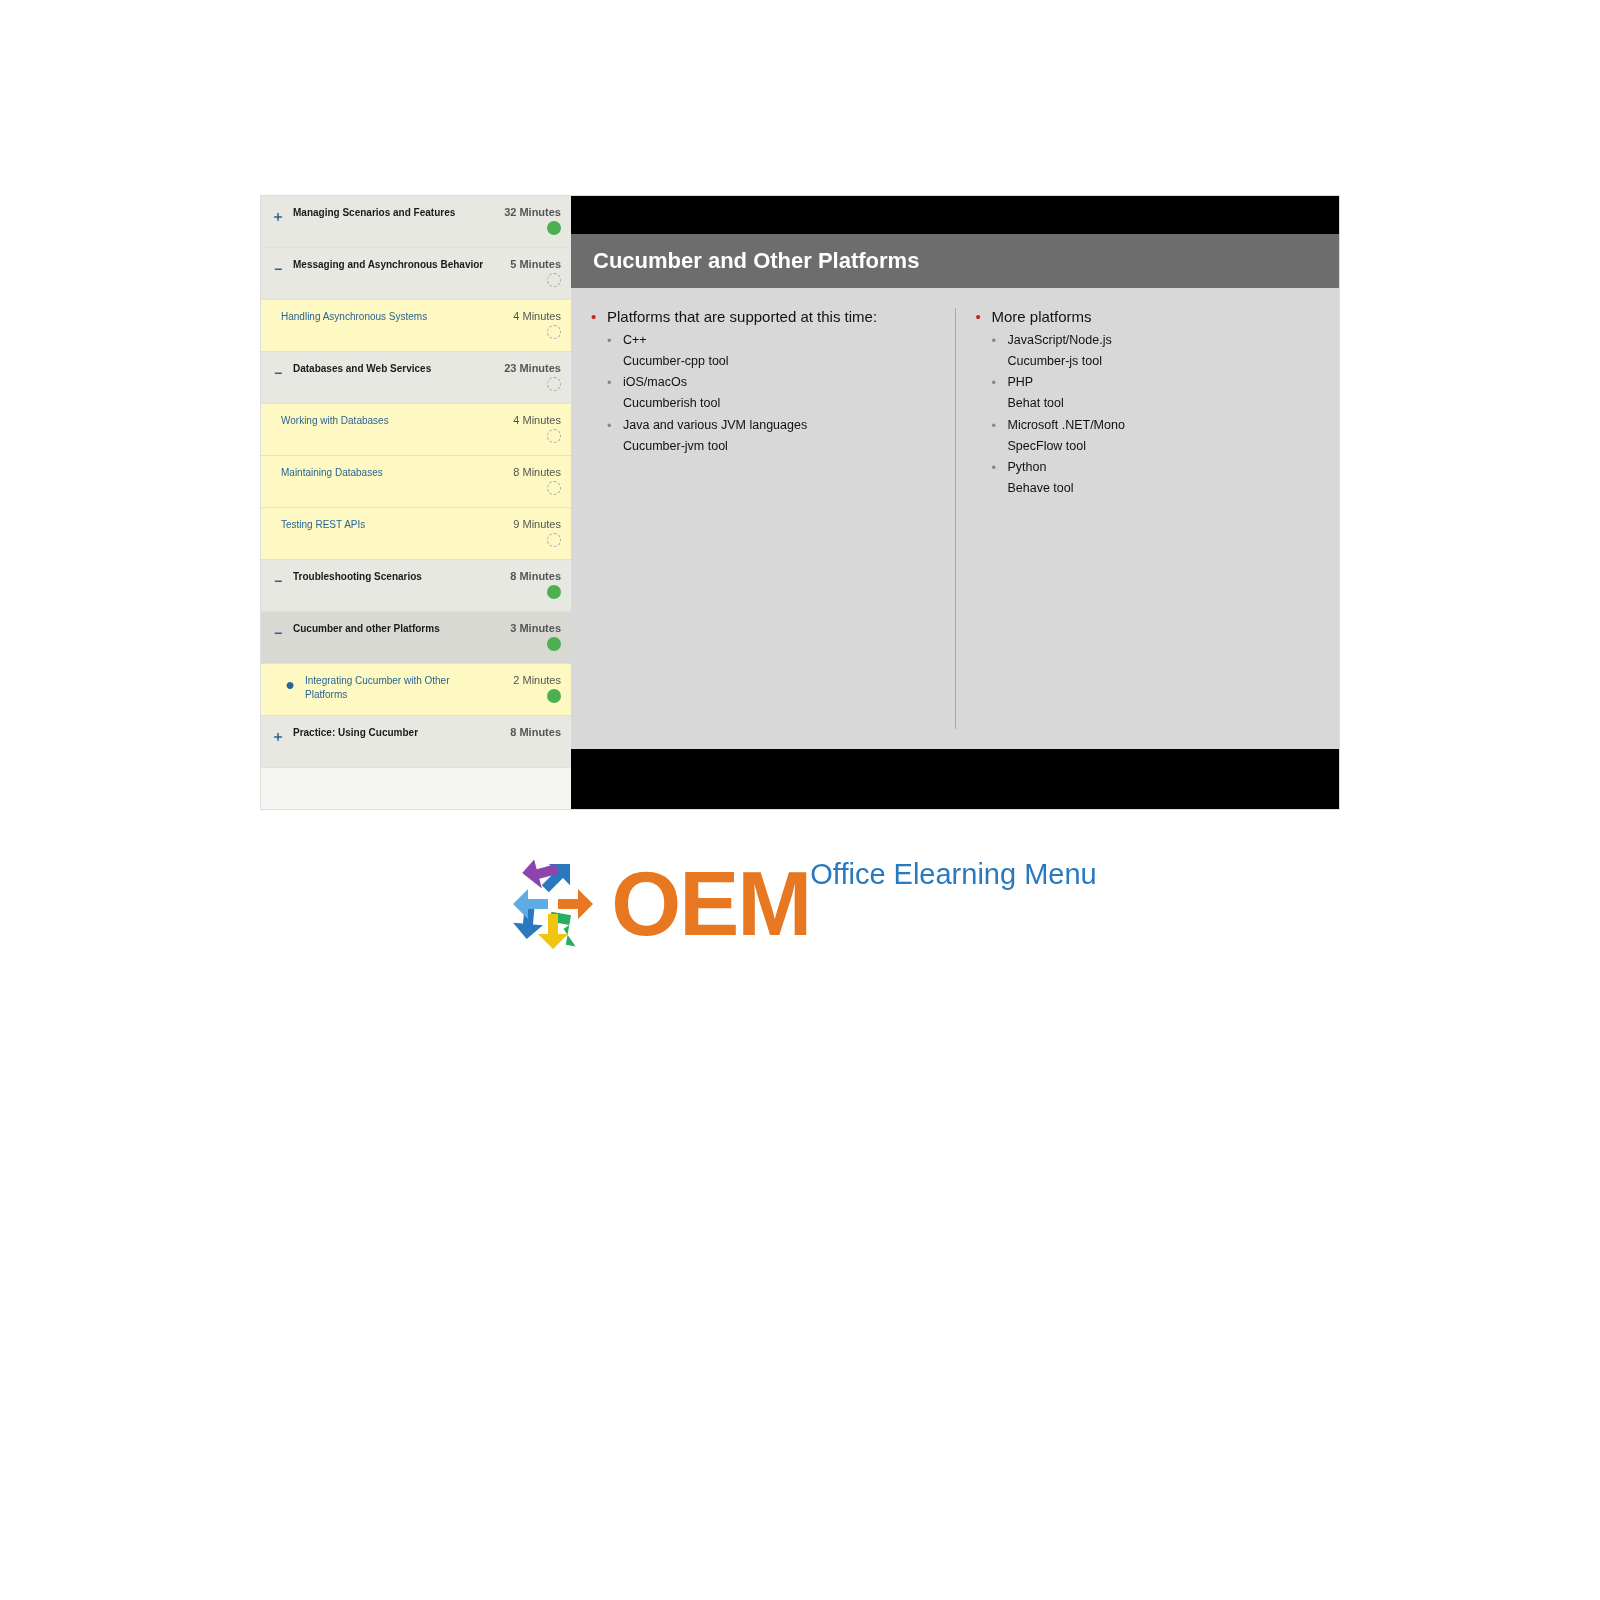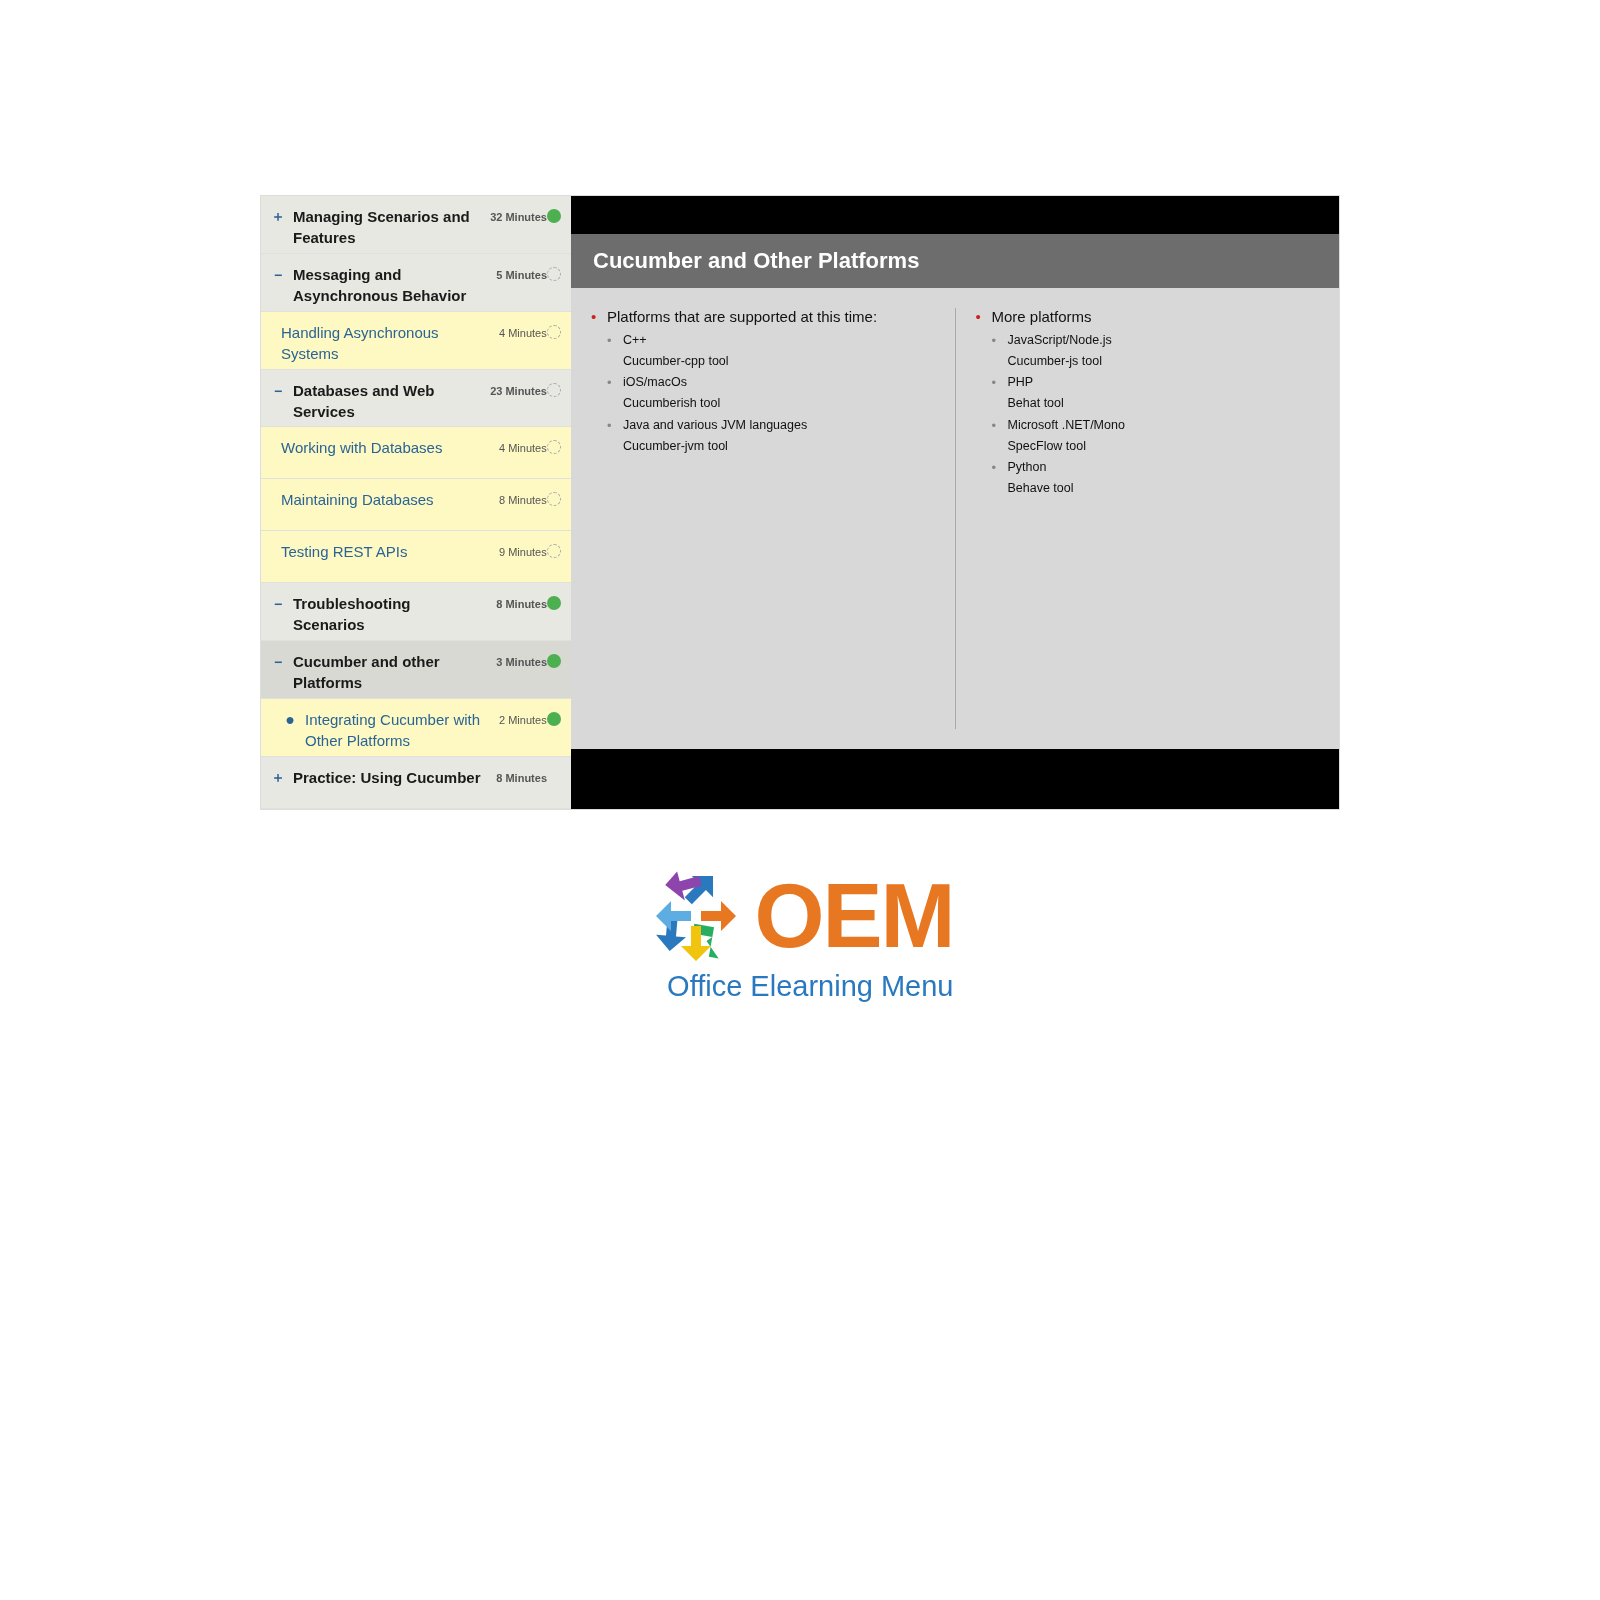--- a/index.html
+++ b/index.html
@@ -82,7 +82,7 @@
 
     .item-text {
       flex: 1;
-      font-size: 15px;
+      font-size: 10px;
       line-height: 1.4;
     }
 

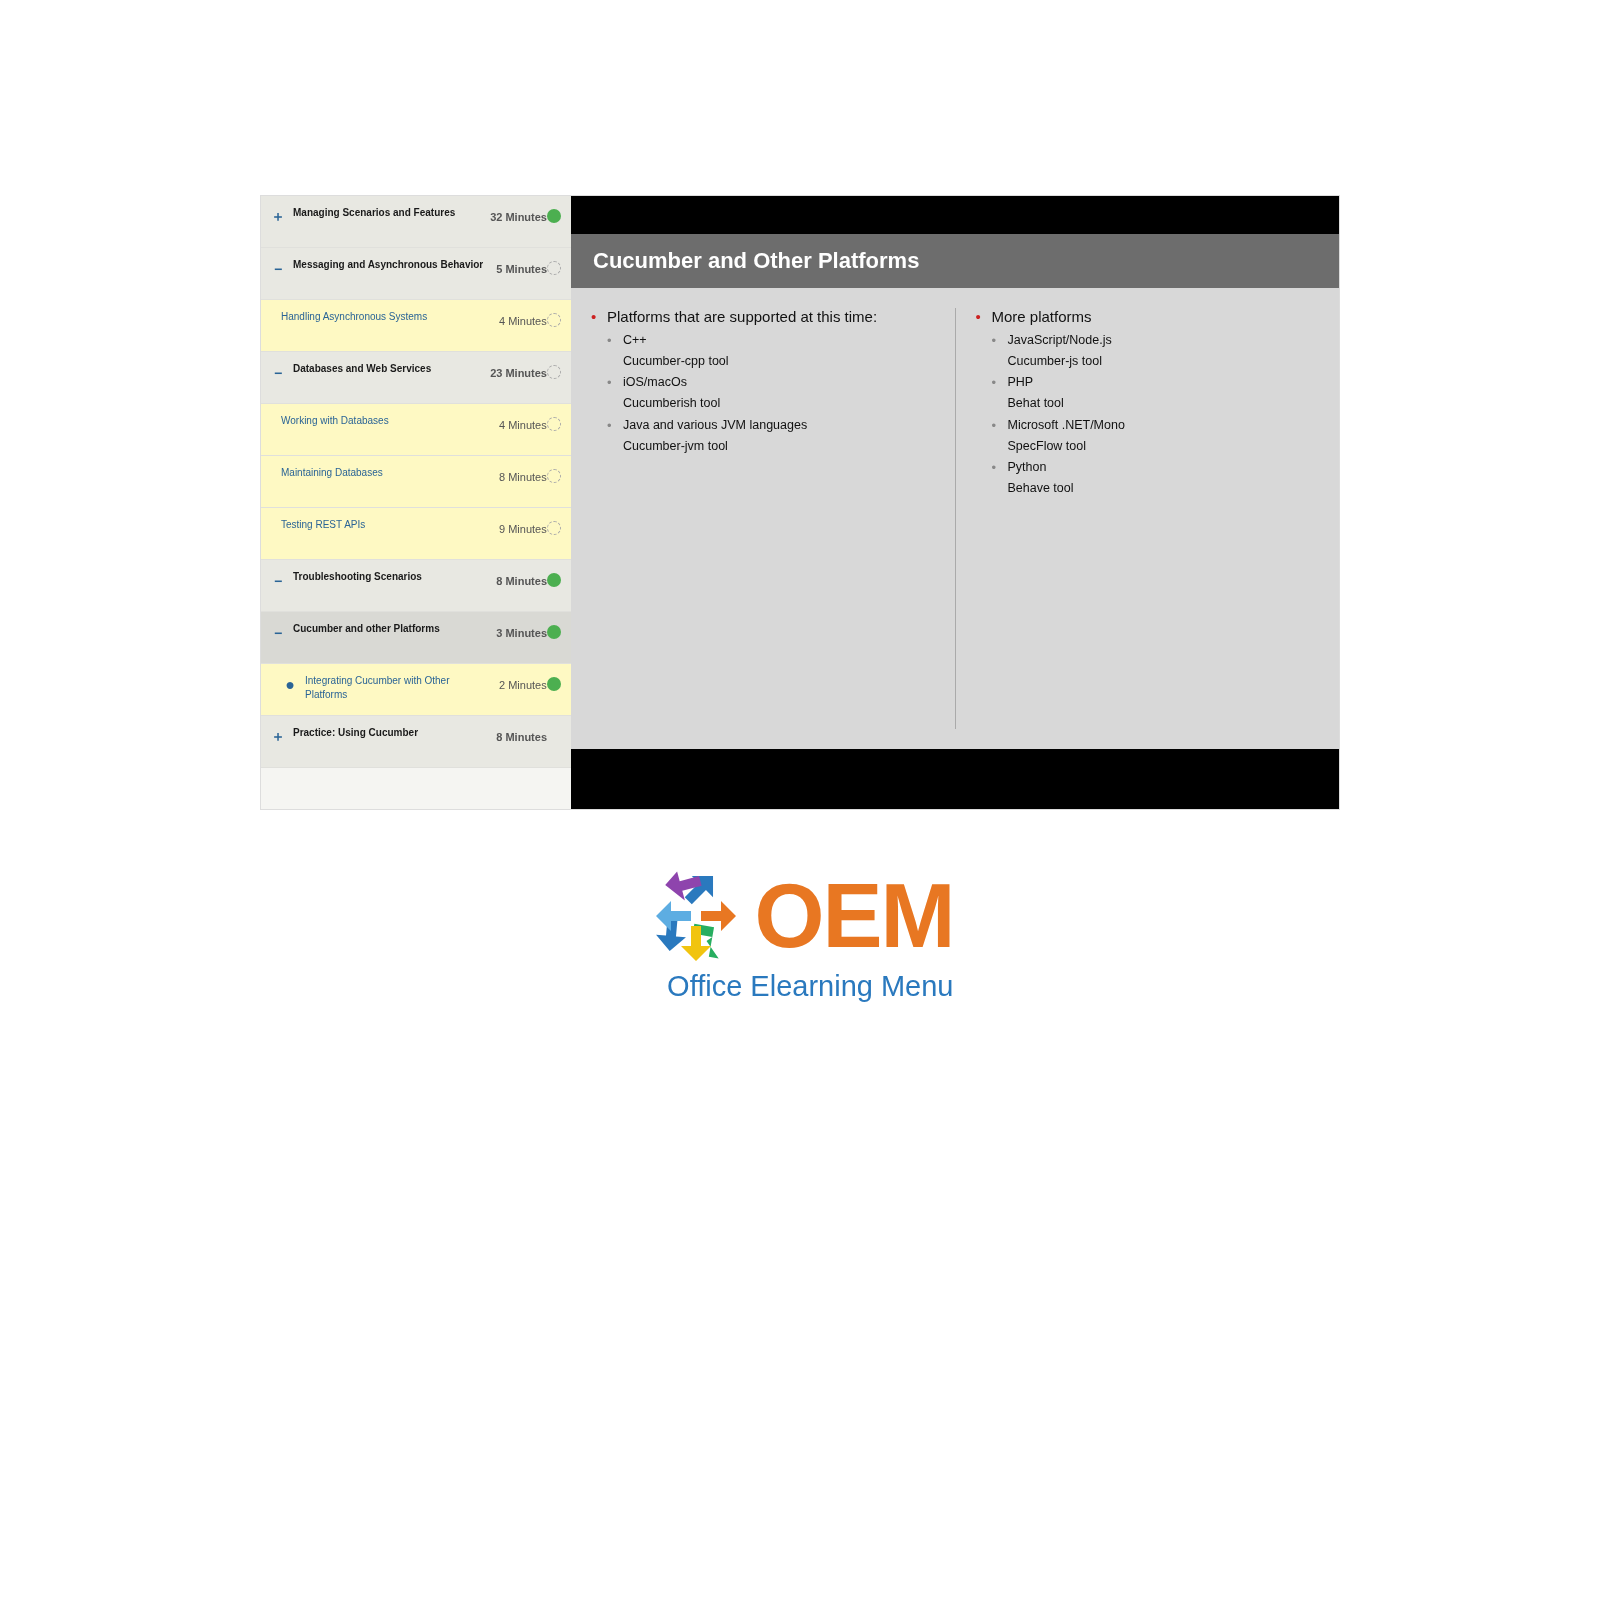--- a/index.html
+++ b/index.html
@@ -88,7 +88,7 @@
 
     .item-meta {
       display: flex;
-      flex-direction: row;
+      flex-direction: column;
       align-items: flex-end;
       min-width: 62px;
       margin-left: 12px;

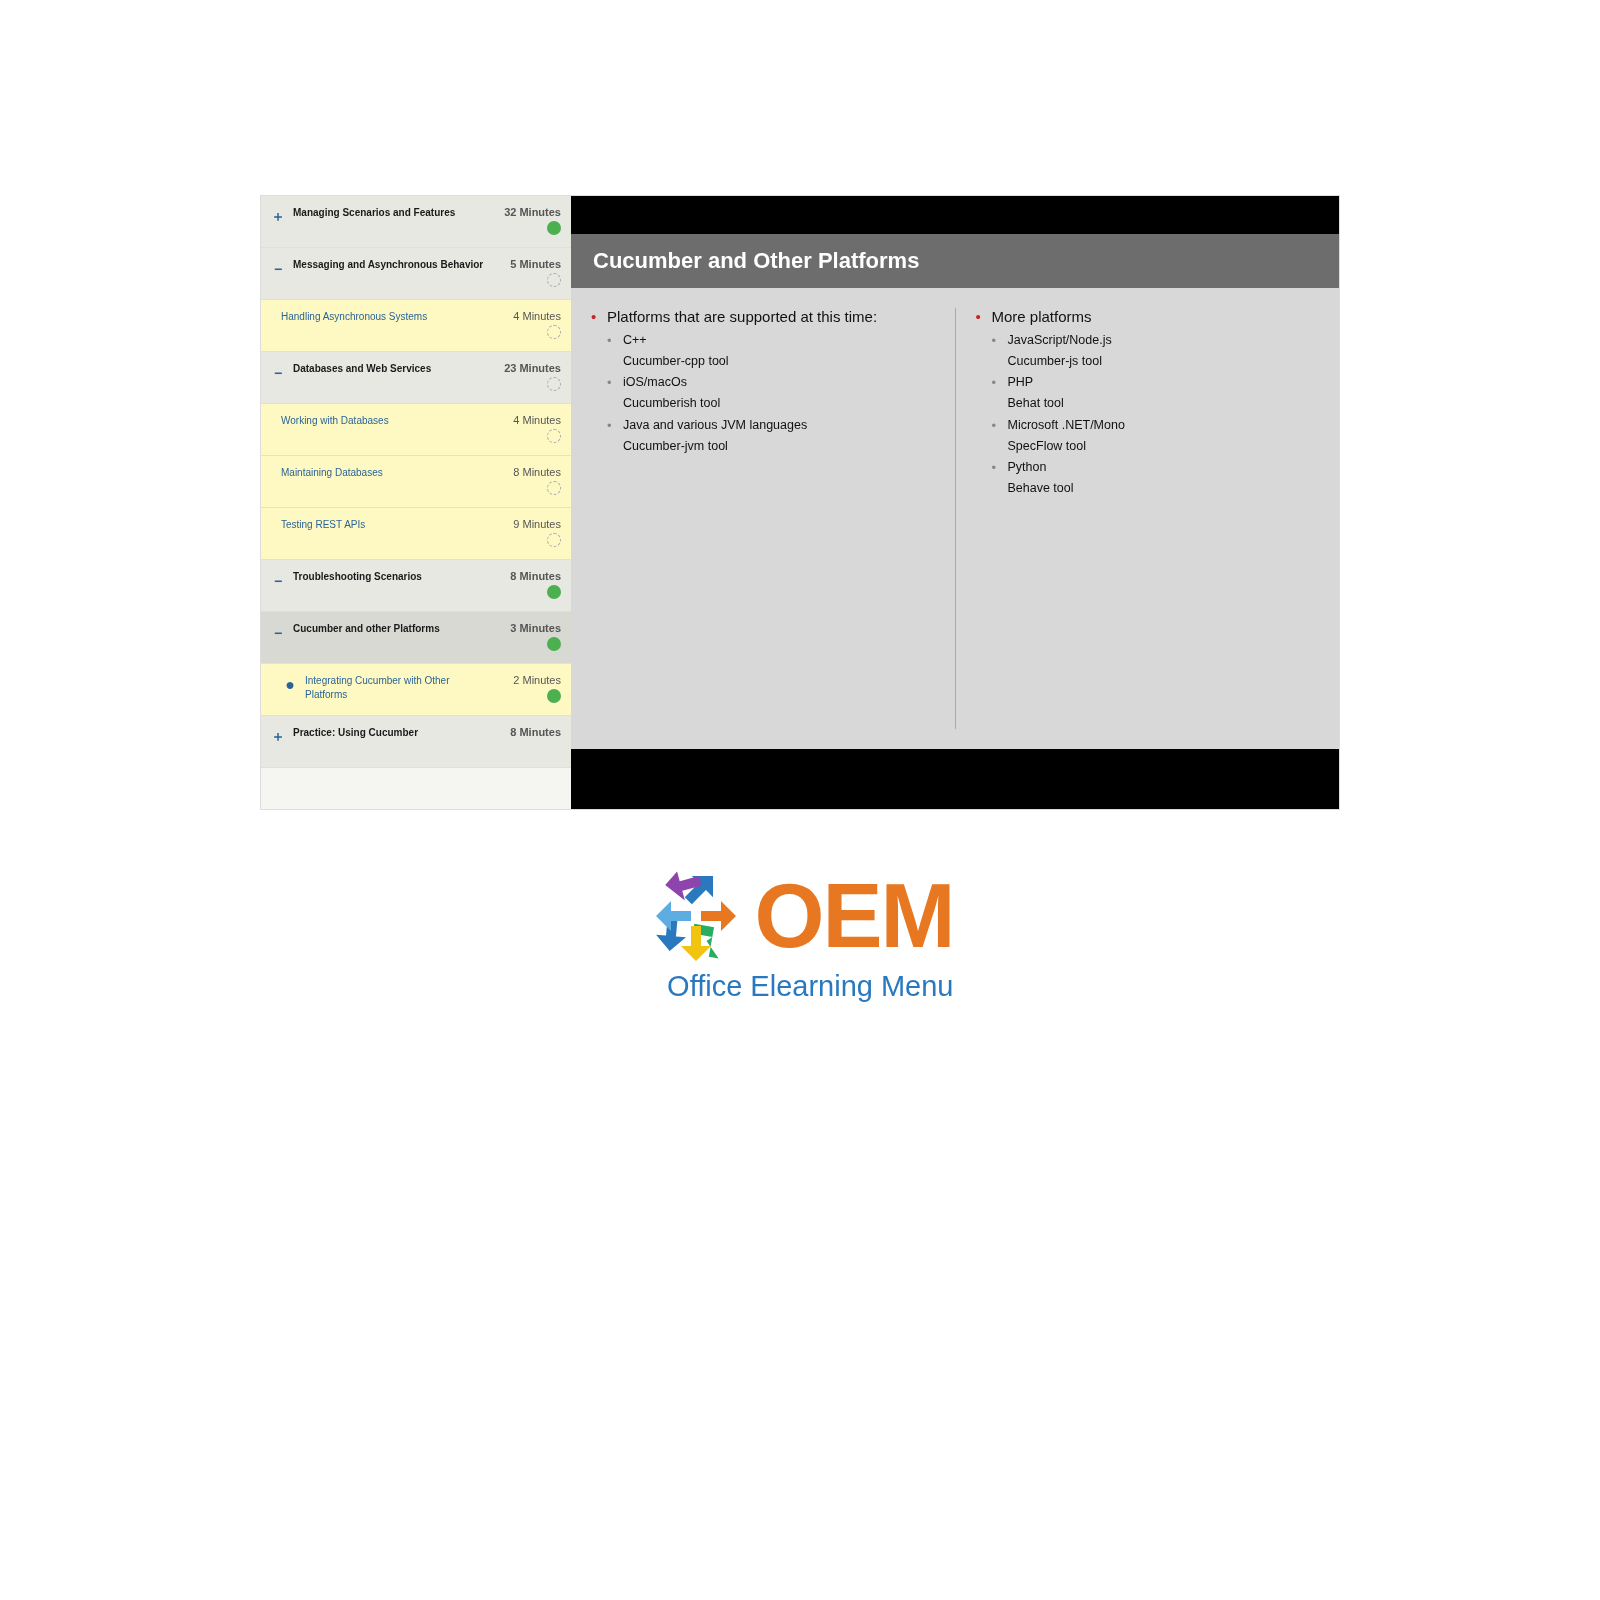--- a/index.html
+++ b/index.html
@@ -202,10 +202,10 @@
 
     
     .logo-section {
-      margin-top: 56px;
-      display: flex;
-      flex-direction: column;
-      align-items: flex-end;
+      margin-top: 44px;
+      display: flex;
+      flex-direction: row;
+      align-items: flex-start;
     }
 
     .logo-row {

